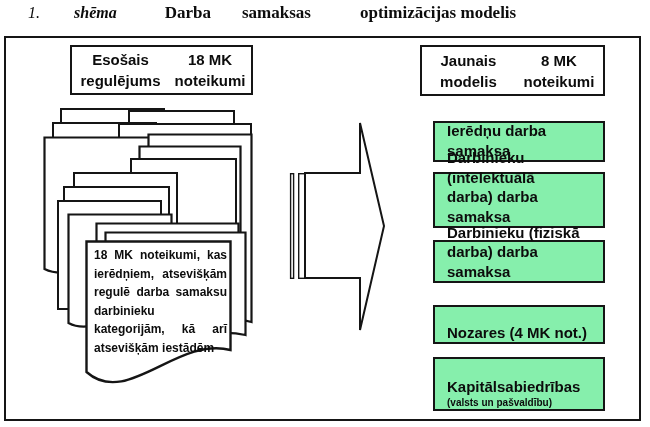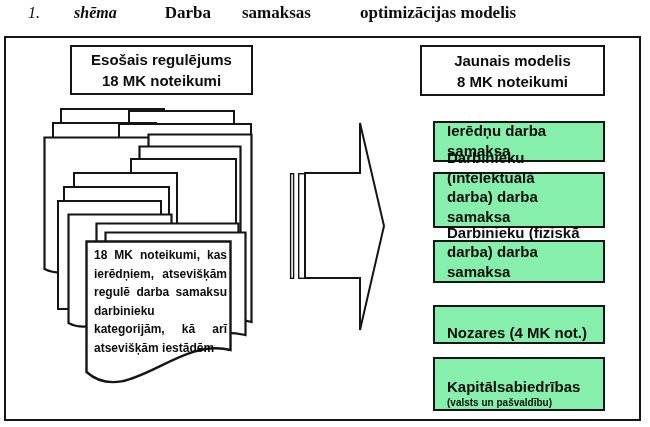--- a/index.html
+++ b/index.html
@@ -43,7 +43,7 @@
     position: absolute;
     border: 2px solid #151515;
     background: #fff;
-    display: flex; flex-direction: column;
+    display: flex; flex-direction: row;
     align-items: center; justify-content: center;
     text-align: center;
     font-weight: bold; font-size: 15px; line-height: 1.4;

